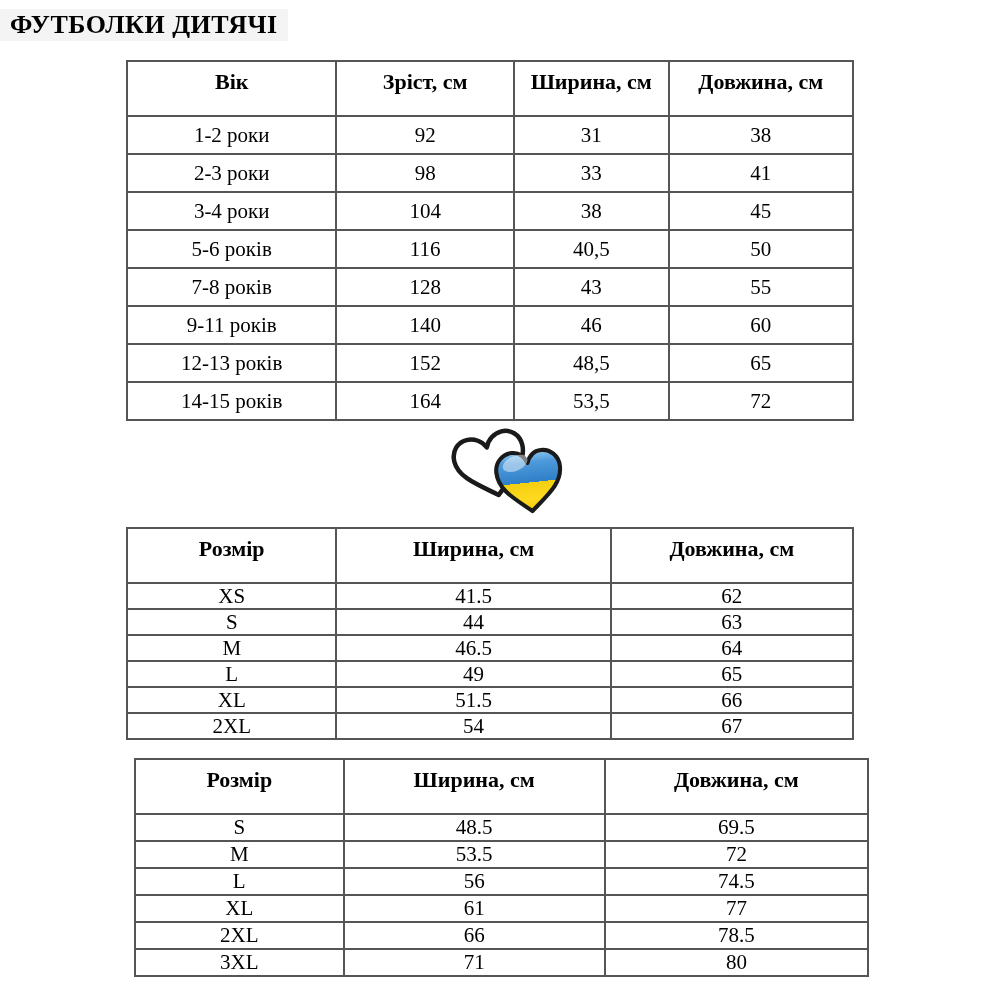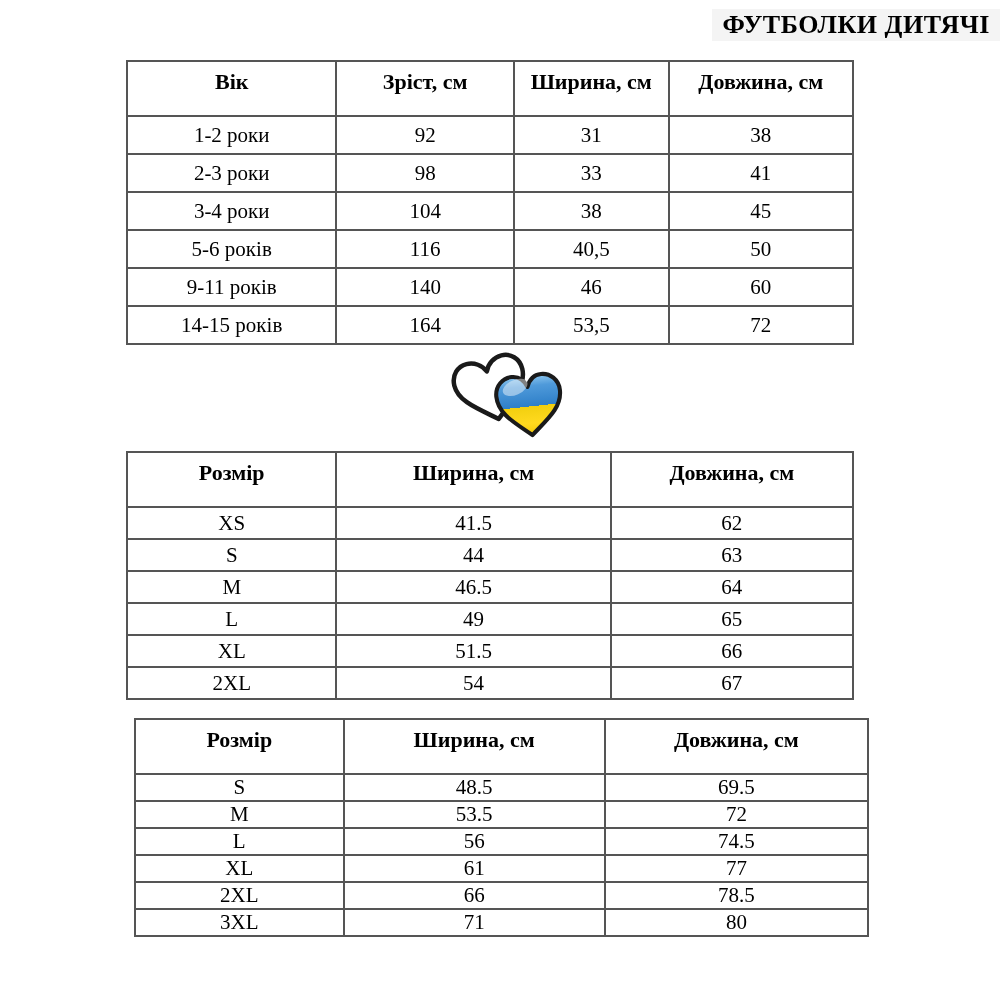--- a/index.html
+++ b/index.html
@@ -15,7 +15,7 @@
   .page { width: 1000px; height: 1000px; position: relative; }
 
   
-  .title-wrap { text-align: right; }
+  .title-wrap { text-align: left; }
   .doc-title {
     display: inline-block;
     font-size: 26px;

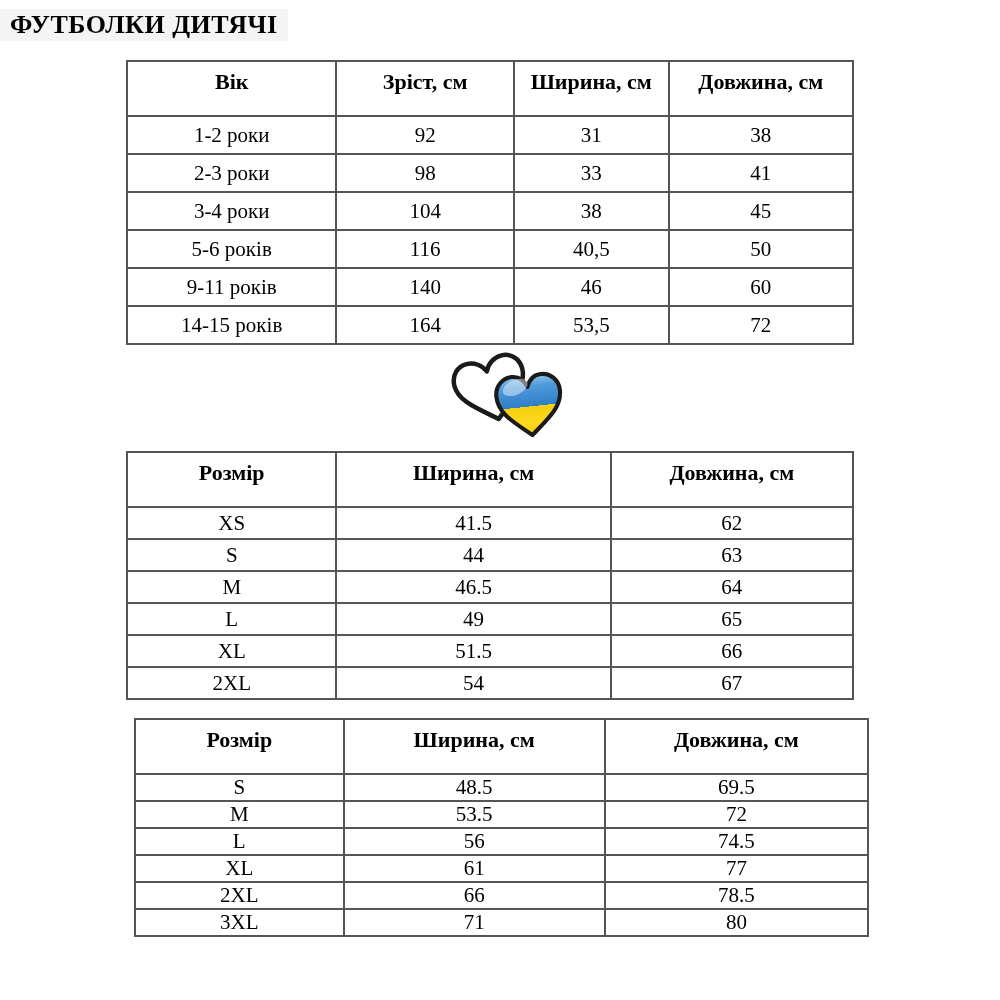--- a/index.html
+++ b/index.html
@@ -149,6 +149,12 @@
       <td>50</td>
     </tr>
     <tr class="data-row">
+      <td>7-8 років</td>
+      <td>128</td>
+      <td>43</td>
+      <td>55</td>
+    </tr>
+    <tr class="data-row">
       <td>9-11 років</td>
       <td>140</td>
       <td>46</td>

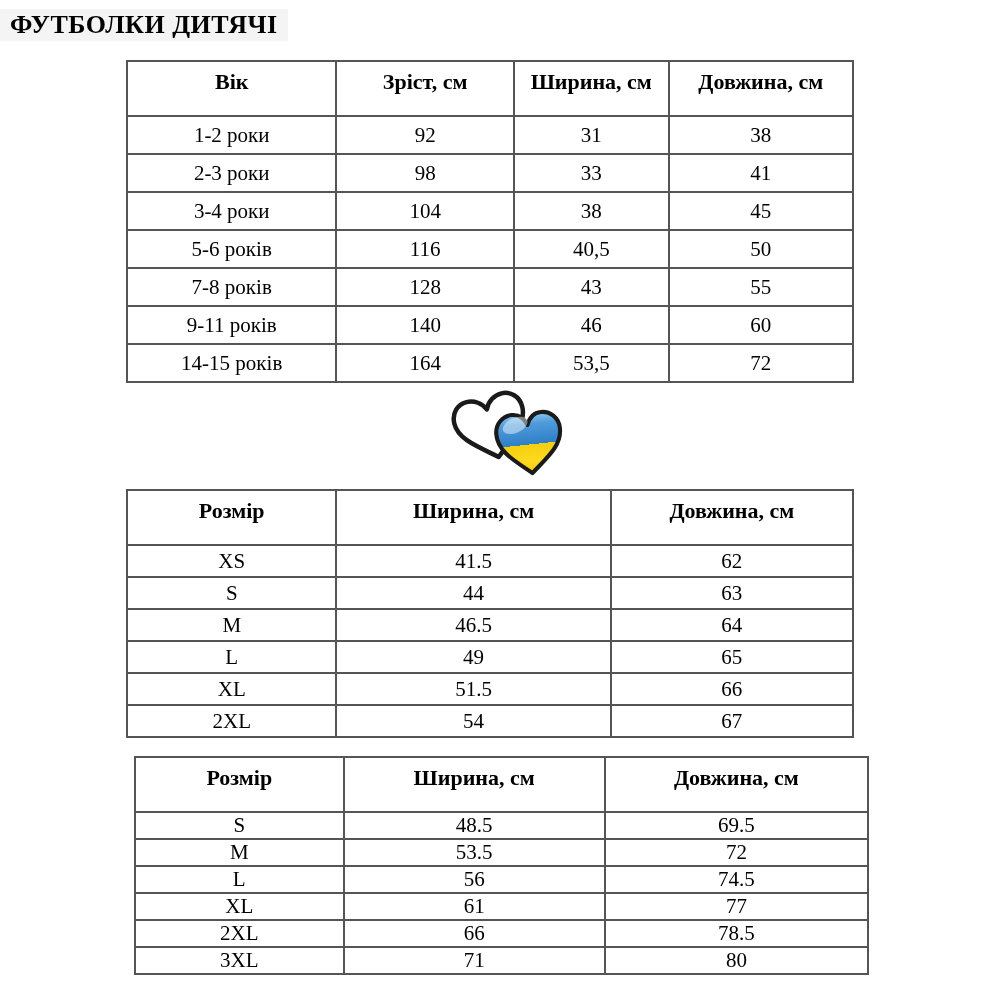--- a/index.html
+++ b/index.html
@@ -161,6 +161,12 @@
       <td>60</td>
     </tr>
     <tr class="data-row">
+      <td>12-13 років</td>
+      <td>152</td>
+      <td>48,5</td>
+      <td>65</td>
+    </tr>
+    <tr class="data-row">
       <td>14-15 років</td>
       <td>164</td>
       <td>53,5</td>

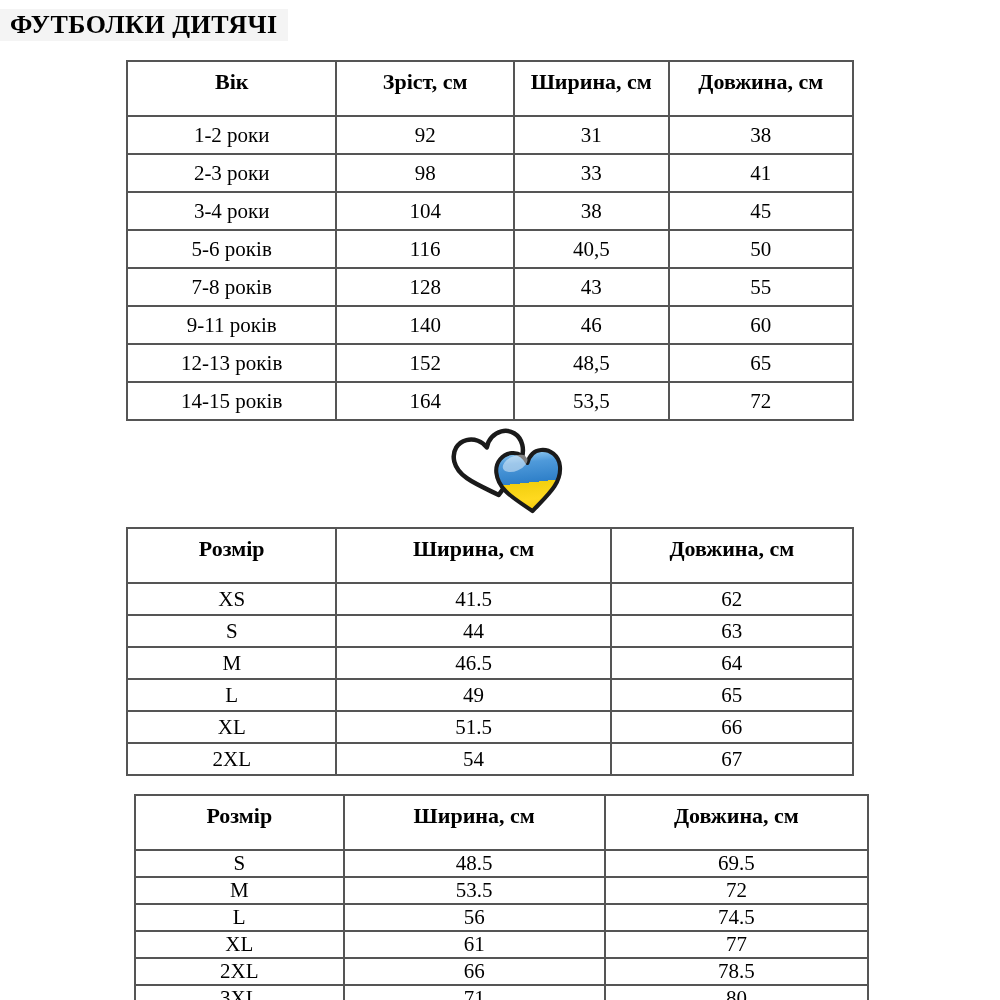--- a/index.html
+++ b/index.html
@@ -57,7 +57,7 @@
   .tbl-children { width: 728px; margin: 19px 0 0 126px; }
   .tbl-children tr.data-row { height: 38px; }
   .tbl-women    { width: 728px; margin: 17px 0 0 126px; }
-  .tbl-women tr.data-row { height: 32px; }
+  .tbl-women tr.data-row { height: 26px; }
   .tbl-men      { width: 735px; margin: 18px 0 0 134px; }
   .tbl-men tr.data-row { height: 27px; }
 

